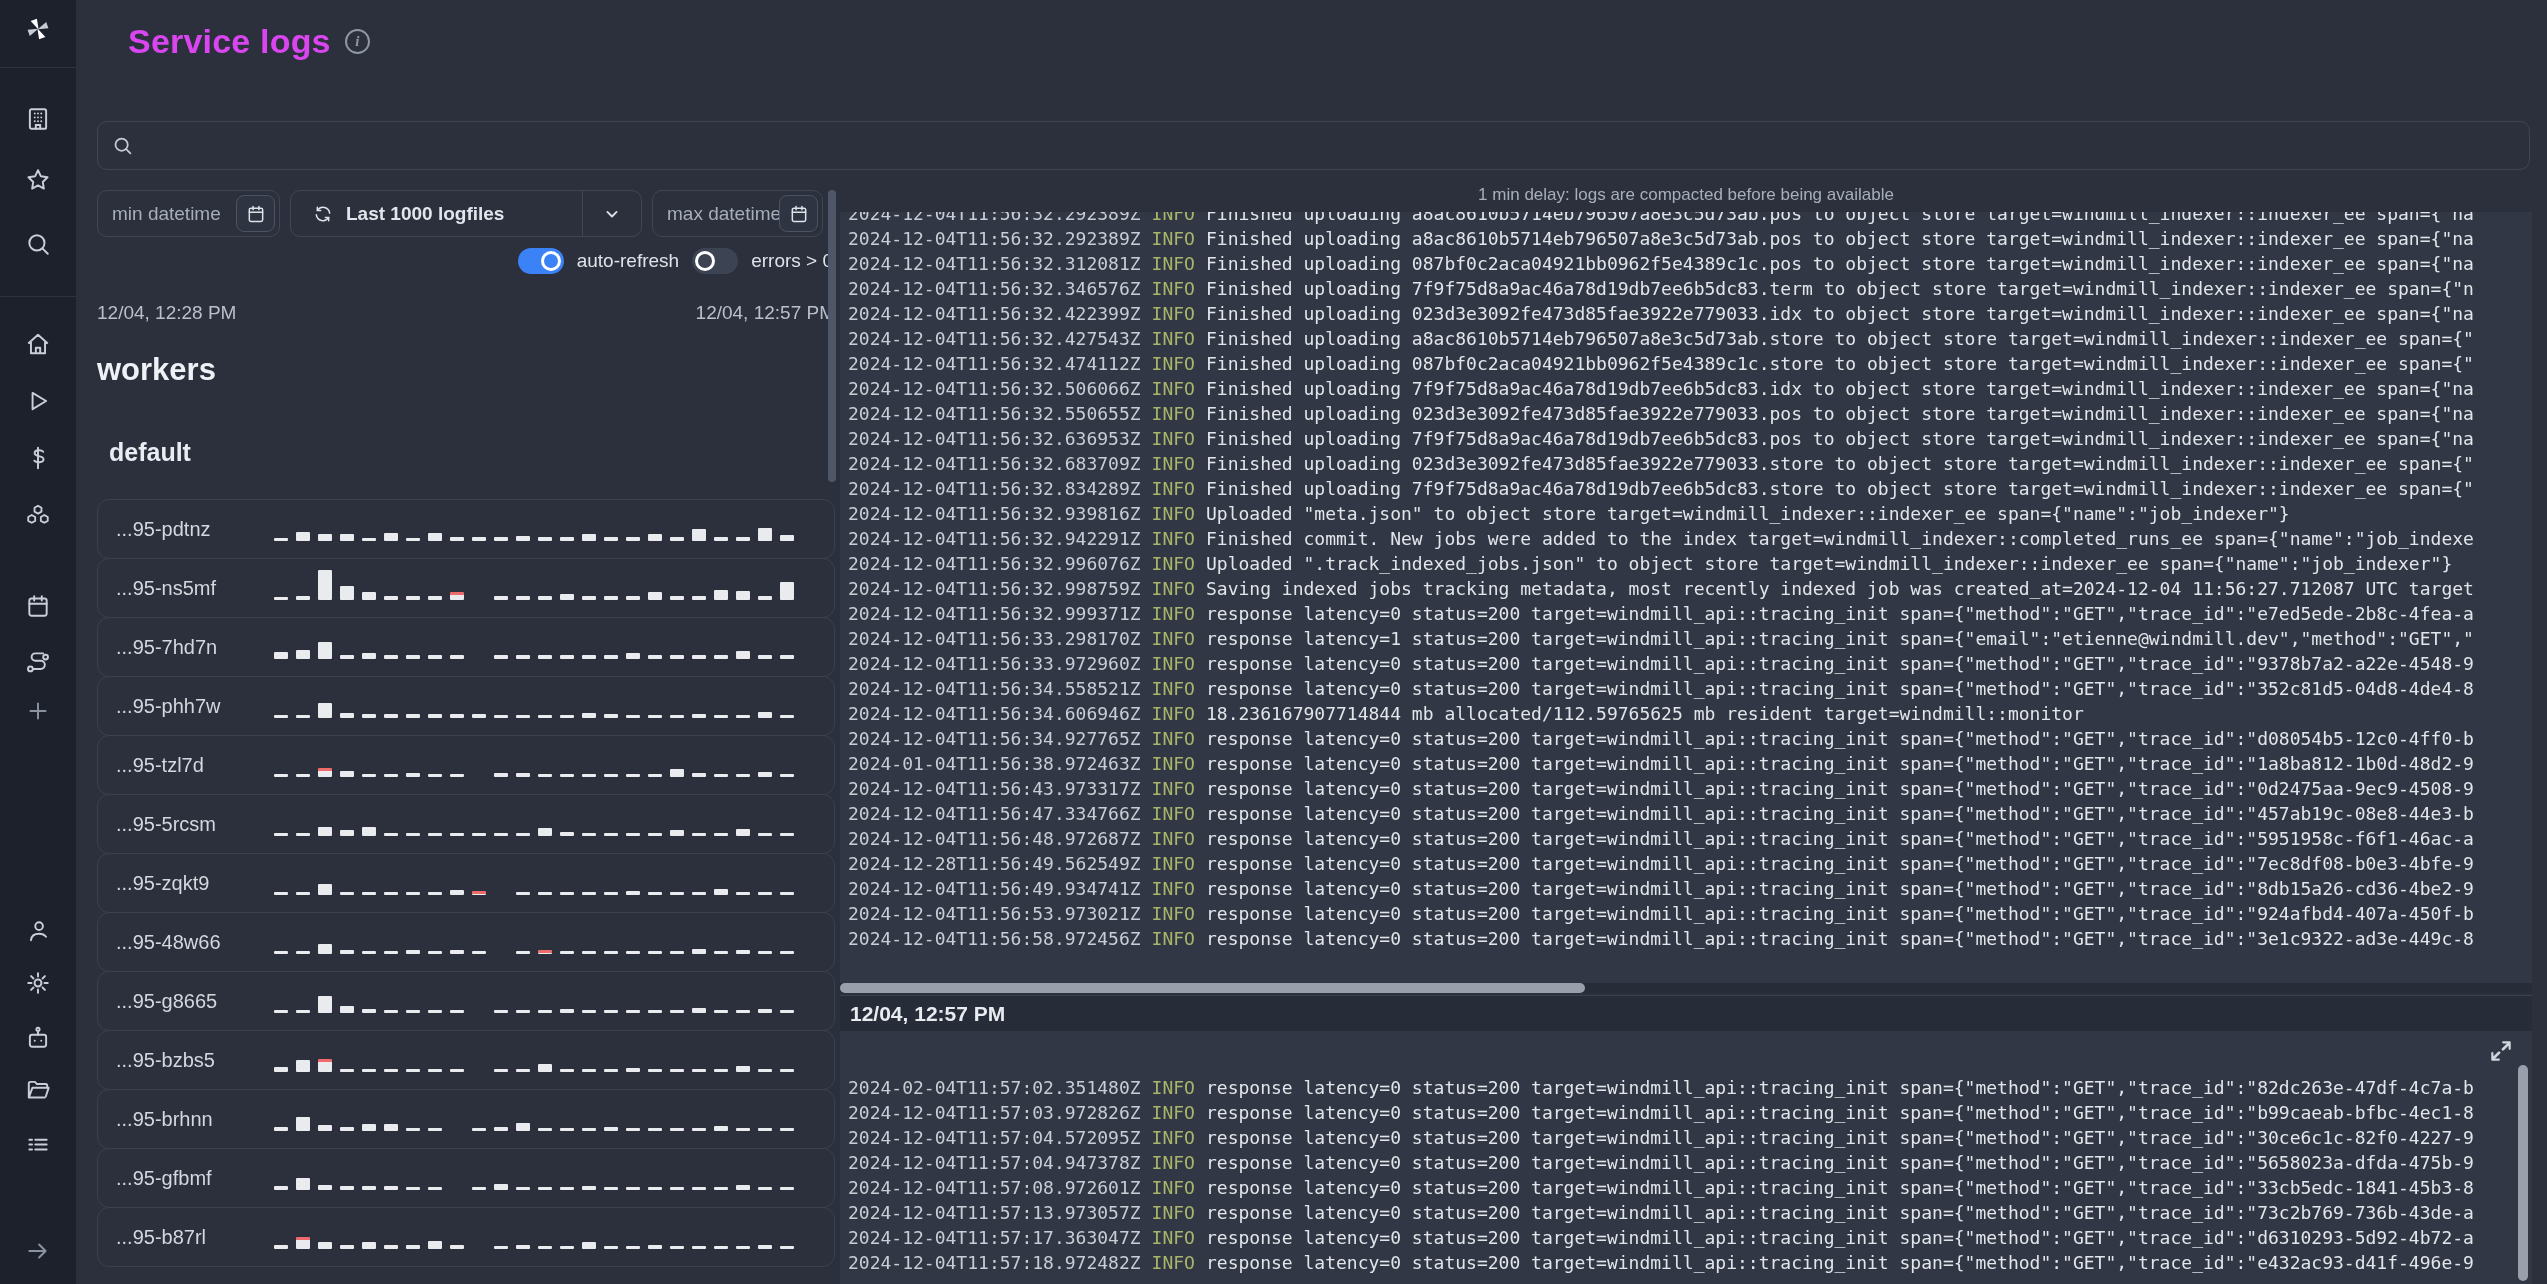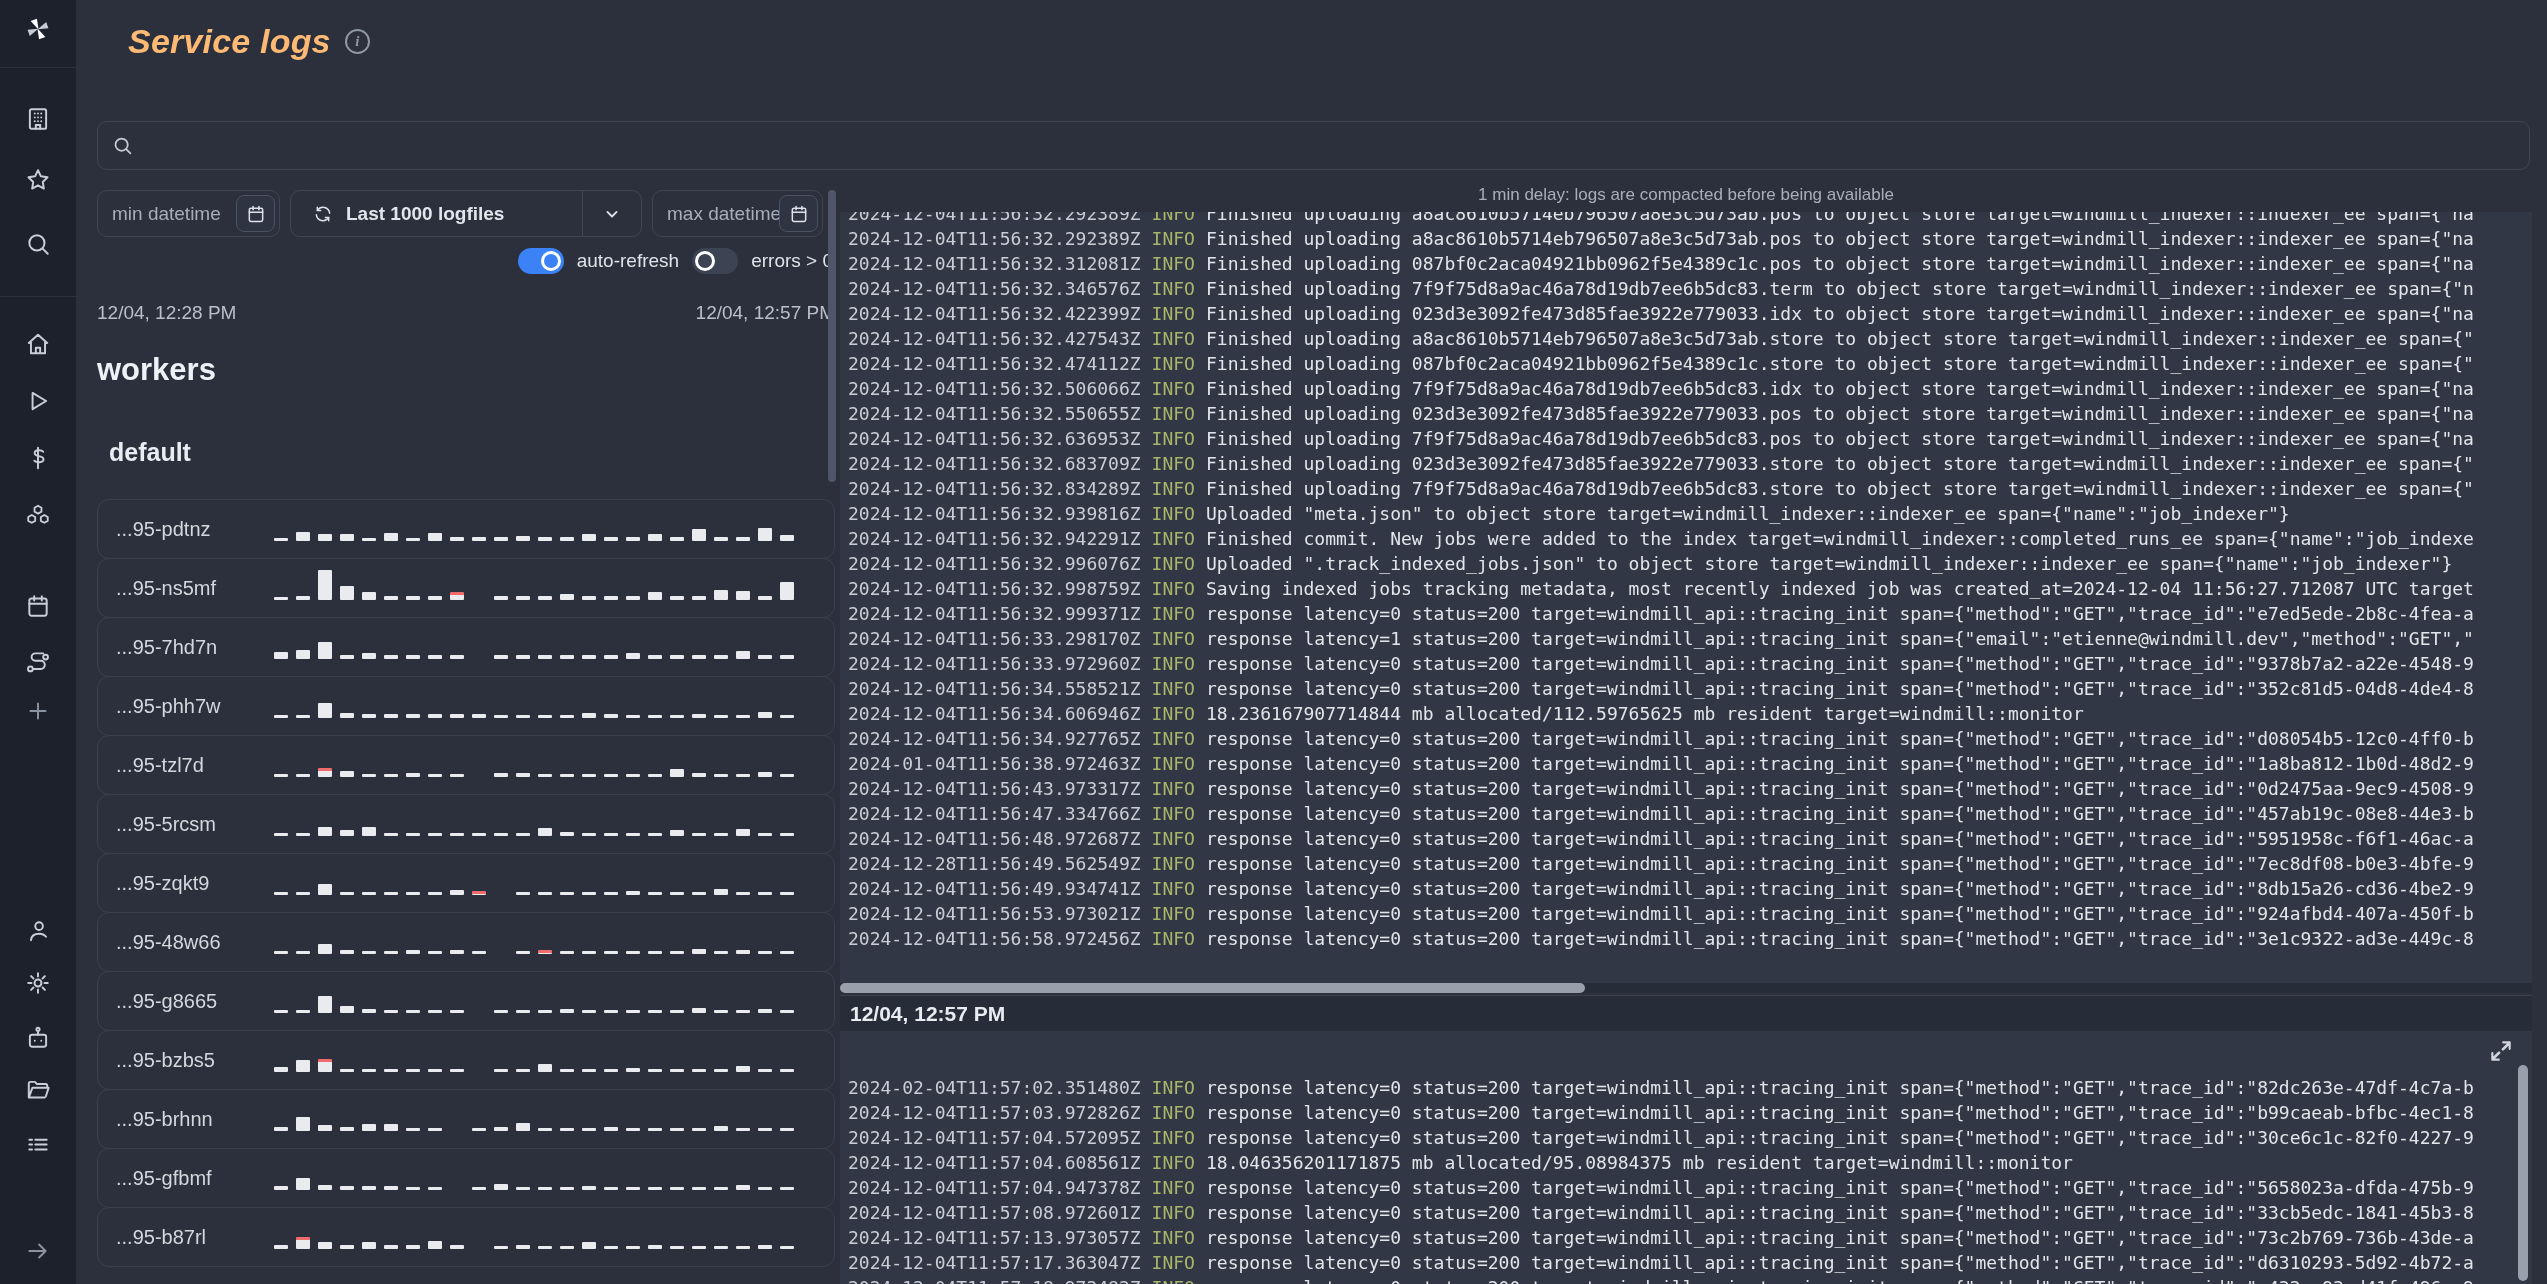--- a/index.html
+++ b/index.html
@@ -15,7 +15,7 @@
 
   
   .page-title { position:absolute; left:128px; top:22px; display:flex; align-items:center; gap:14px; }
-  .page-title h1 { font-size:34px; font-weight:700; color:#fdba74; letter-spacing:.2px;font-style:italic; }
+  .page-title h1 { font-size:34px; font-weight:700; color:#d946ef; letter-spacing:.2px; }
   .info-circ { width:25px; height:25px; border:2px solid #8f97a3; border-radius:50%; color:#8f97a3; font-size:15px; display:flex; align-items:center; justify-content:center; font-family:"Liberation Serif",serif; font-style:italic; font-weight:700; }
 
   

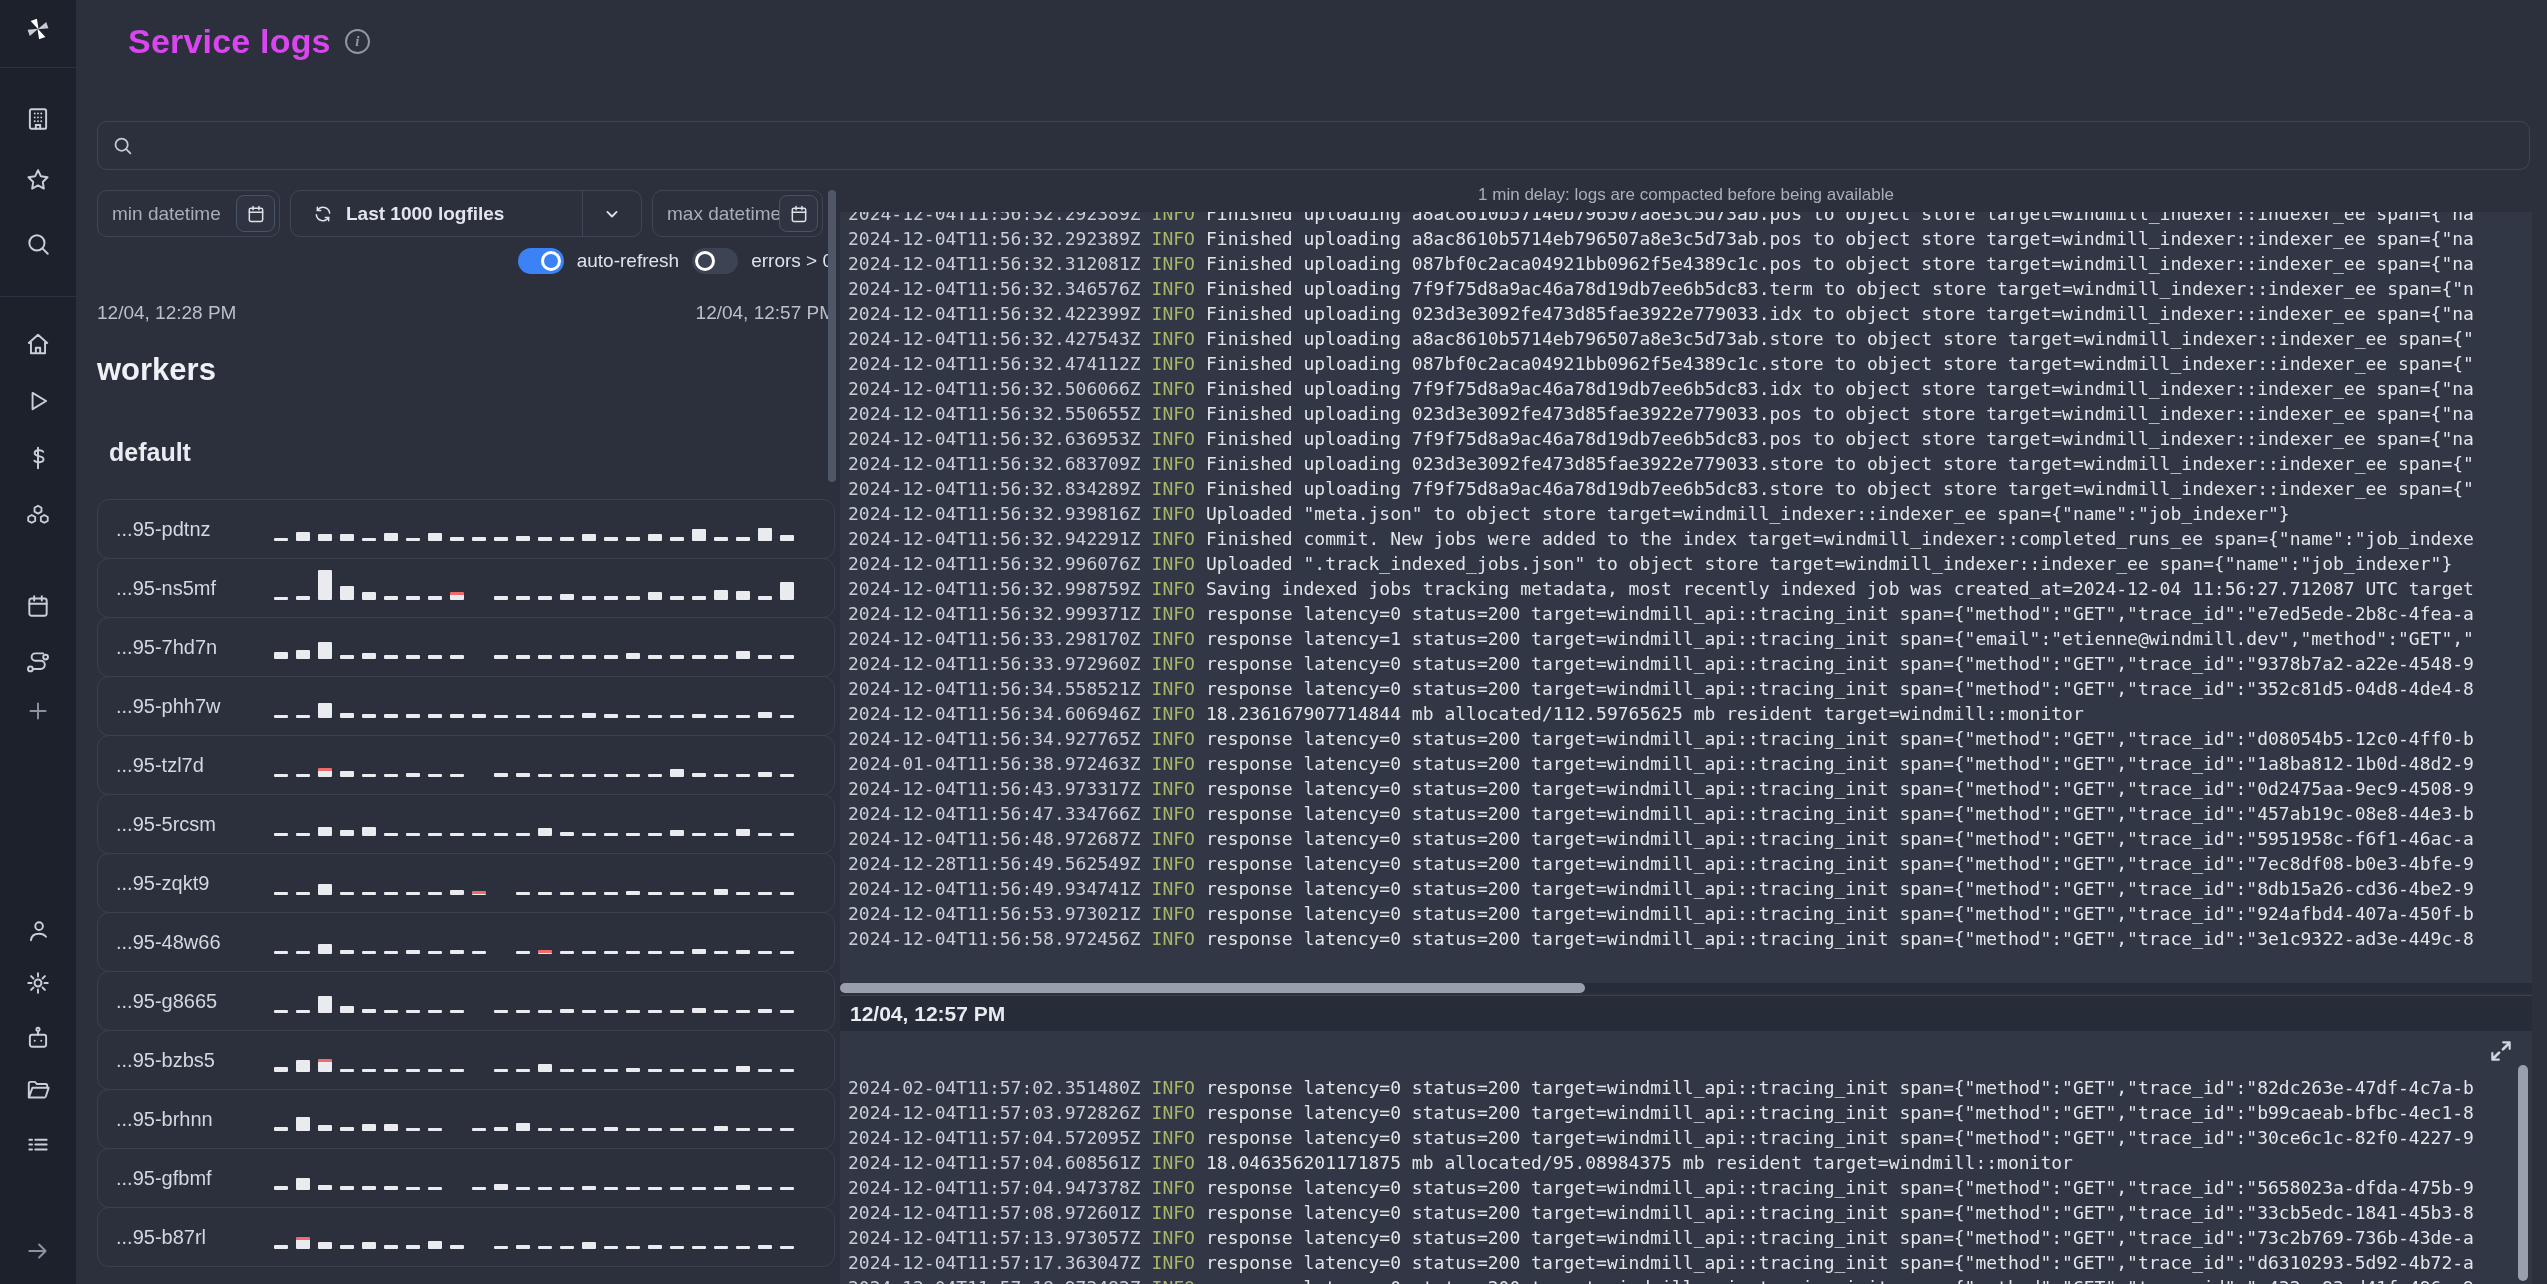--- a/index.html
+++ b/index.html
@@ -738,7 +738,6 @@
 
         <div class="ll"><span class="ts">2024-12-04T11:57:04.572095Z</span><span class="lv">INFO</span><span class="msg">response latency=0 status=200 target=windmill_api::tracing_init span={"method":"GET","trace_id":"30ce6c1c-82f0-4227-9</span></div>
 
-        <div class="ll"><span class="ts">2024-12-04T11:57:04.608561Z</span><span class="lv">INFO</span><span class="msg">18.046356201171875 mb allocated/95.08984375 mb resident target=windmill::monitor</span></div>
 
         <div class="ll"><span class="ts">2024-12-04T11:57:04.947378Z</span><span class="lv">INFO</span><span class="msg">response latency=0 status=200 target=windmill_api::tracing_init span={"method":"GET","trace_id":"5658023a-dfda-475b-9</span></div>
 

